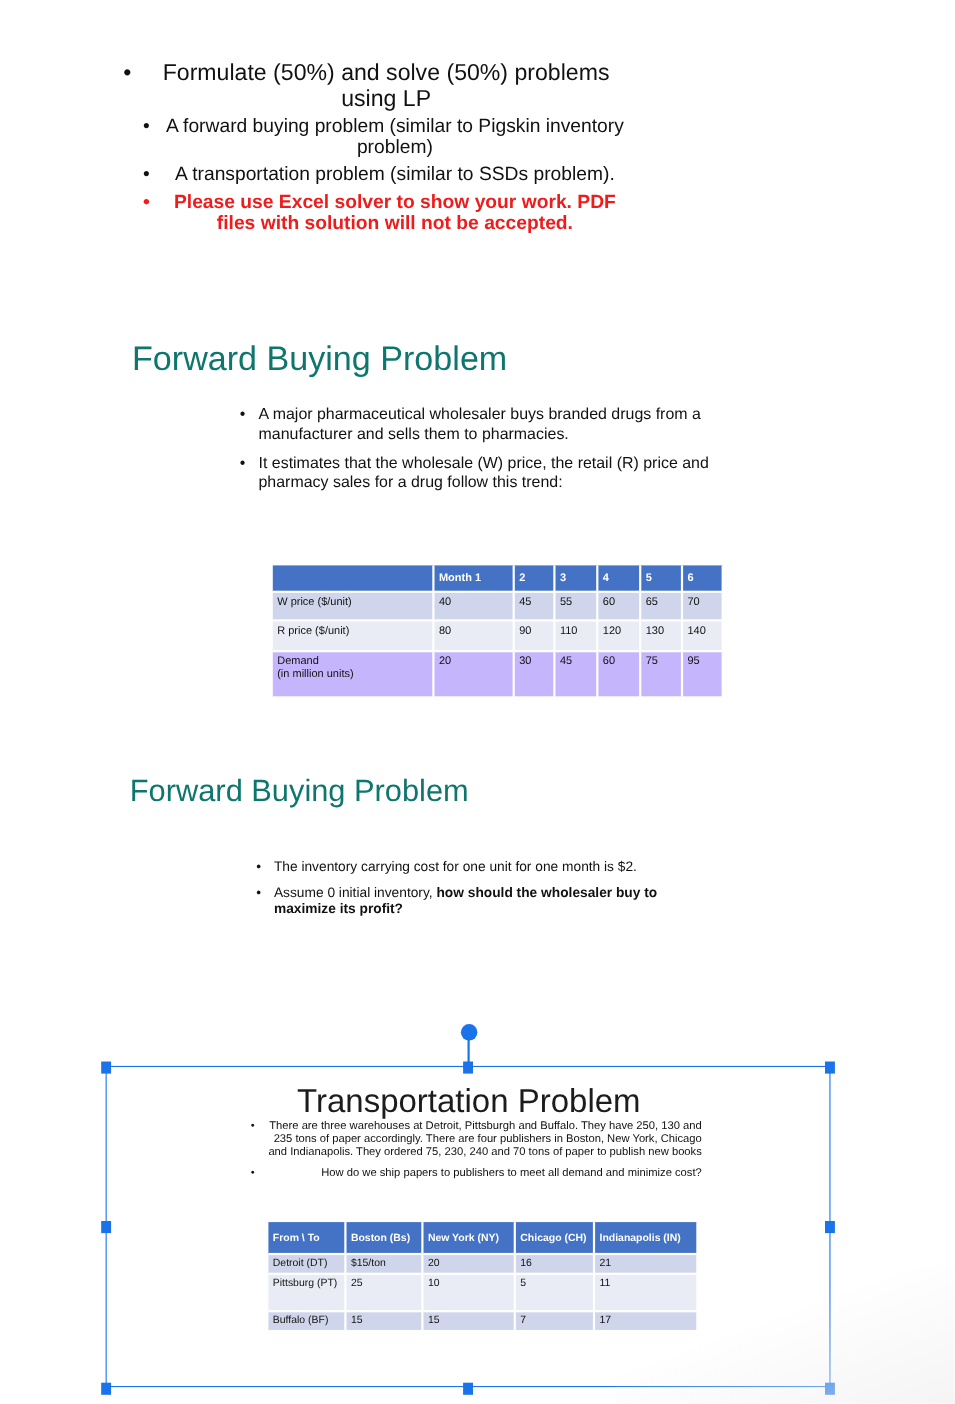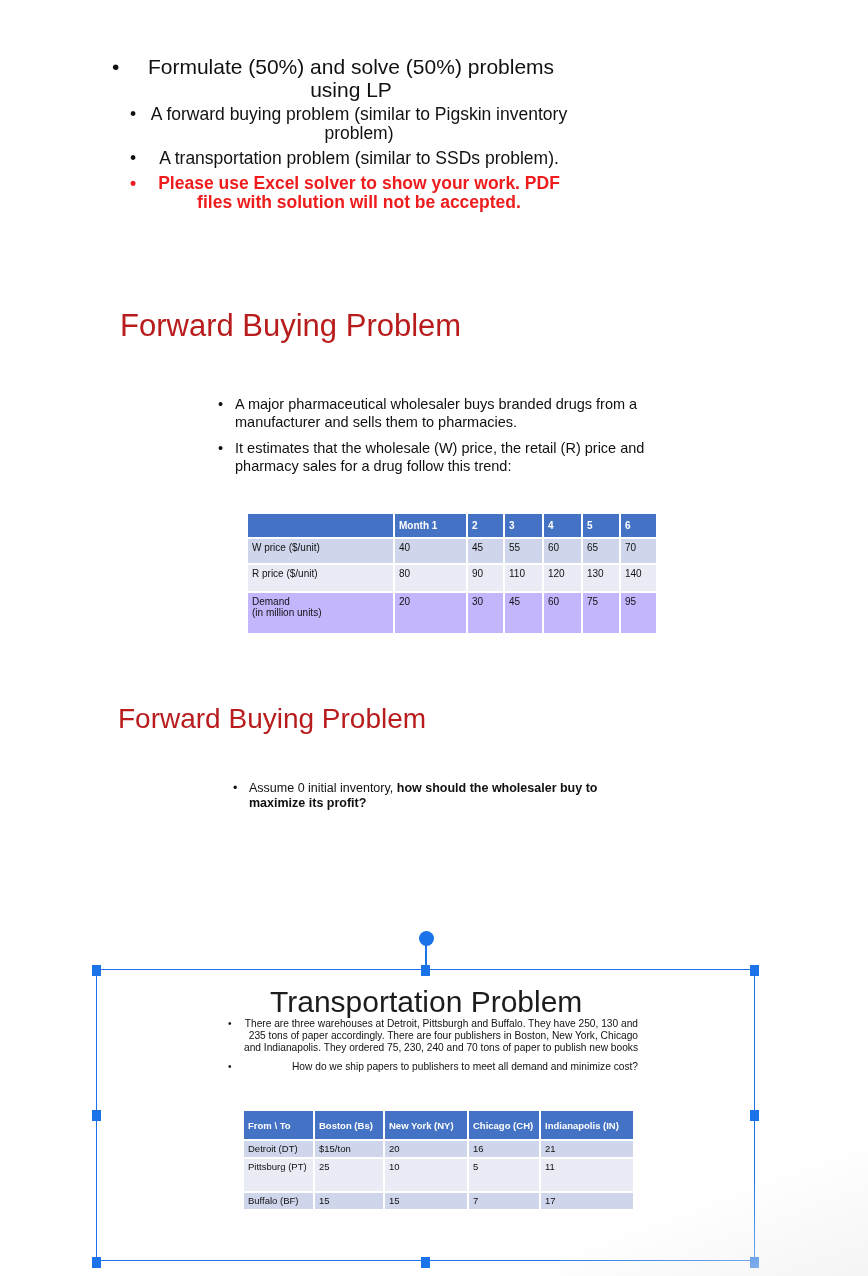--- a/index.html
+++ b/index.html
@@ -19,7 +19,7 @@
   #s1 .sub li.red { color:#ee1c1c; font-weight:bold; }
 
   
-  .heading { font-size:31px; color:#b91c1c; font-weight:normal; }
+  .heading { font-size:31px; color:#0f766e; font-weight:normal; }
   #h-fb1 { left:120px; top:308px; }
   #h-fb2 { left:118px; top:703px; font-size:28px; }
 

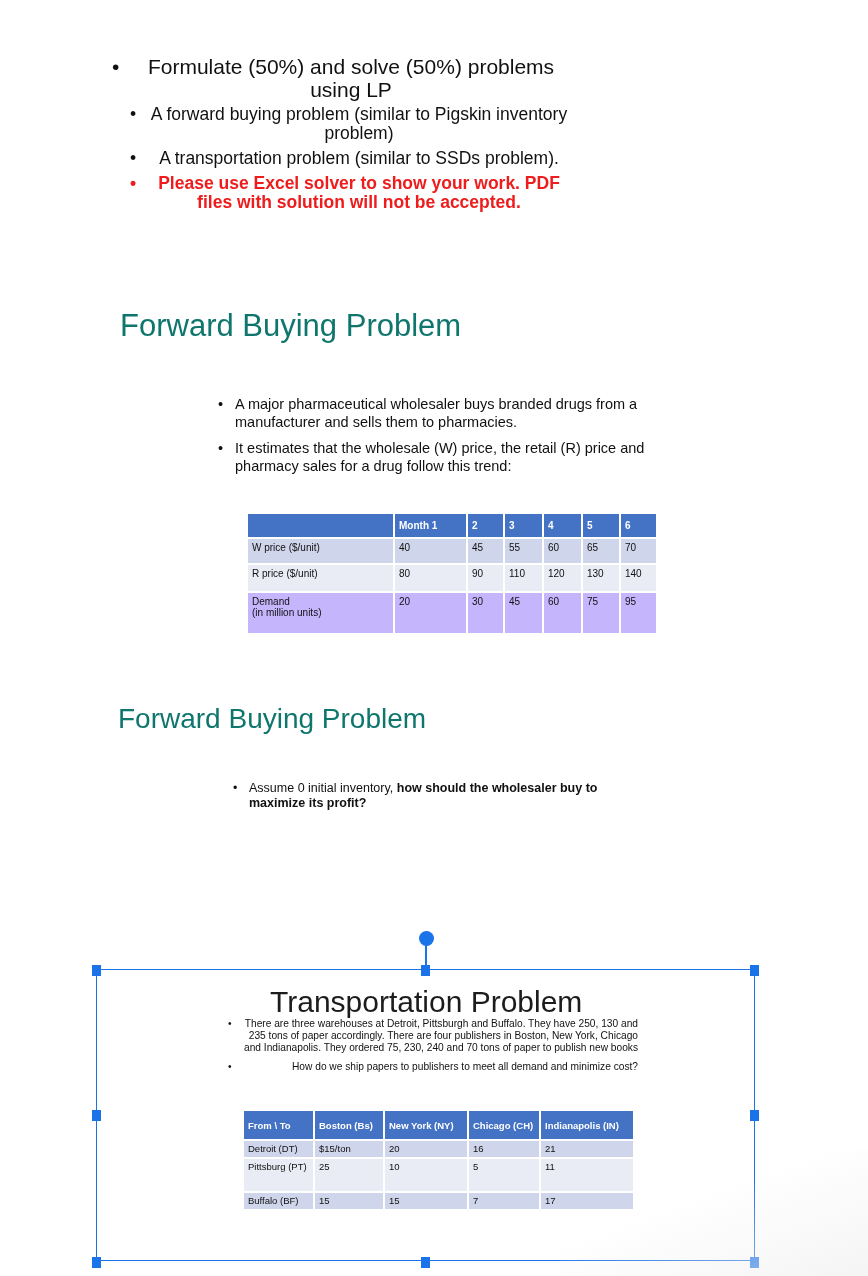--- a/index.html
+++ b/index.html
@@ -23,7 +23,7 @@
   #h-fb1 { left:120px; top:308px; }
   #h-fb2 { left:118px; top:703px; font-size:28px; }
 
-  #fb1-bullets { left:218px; top:395px; width:470px; }
+  #fb1-bullets { left:218px; top:368px; width:470px; }
   #fb1-bullets li { font-size:14.5px; line-height:18px; margin-bottom:8px; padding-left:17px; }
 
   

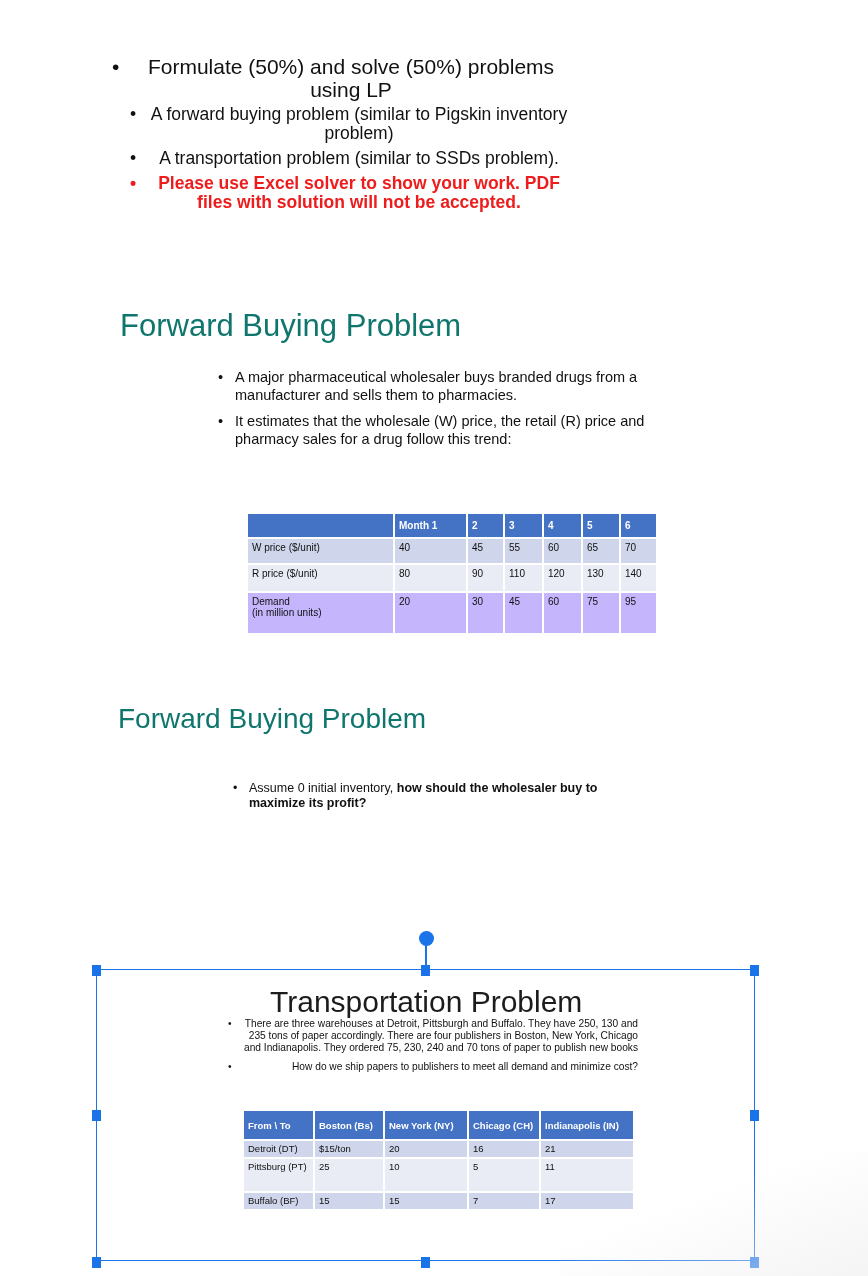--- a/index.html
+++ b/index.html
@@ -118,6 +118,7 @@
 
 <div id="h-fb2" class="abs heading">Forward Buying Problem</div>
 <ul id="fb2-bullets" class="abs">
+  <li class="b1">The inventory carrying cost for one unit for one month is $2.</li>
   <li class="b1"><span>Assume 0 initial inventory, </span><b>how should the wholesaler buy to maximize its profit?</b></li>
 </ul>
 

